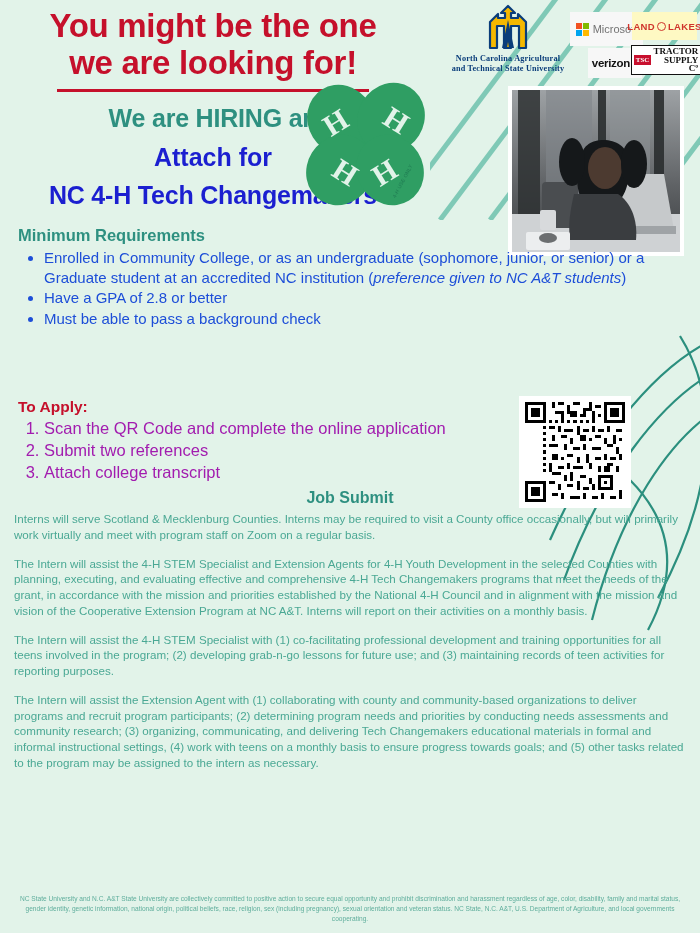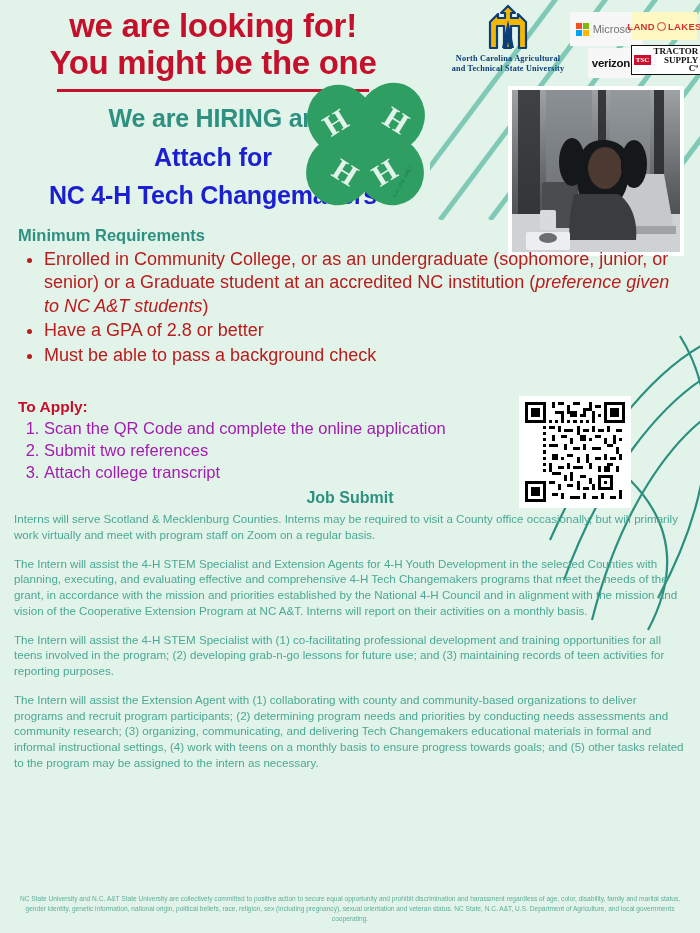--- a/index.html
+++ b/index.html
@@ -228,8 +228,8 @@
 
   <div id="headline-block">
     <div id="headline">
+      <div>You might be the one</div>
       <div>we are looking for!</div>
-      <div>You might be the one</div>
     </div>
     <div id="headline-rule"></div>
     <div id="subhead-hiring">We are HIRING an</div>

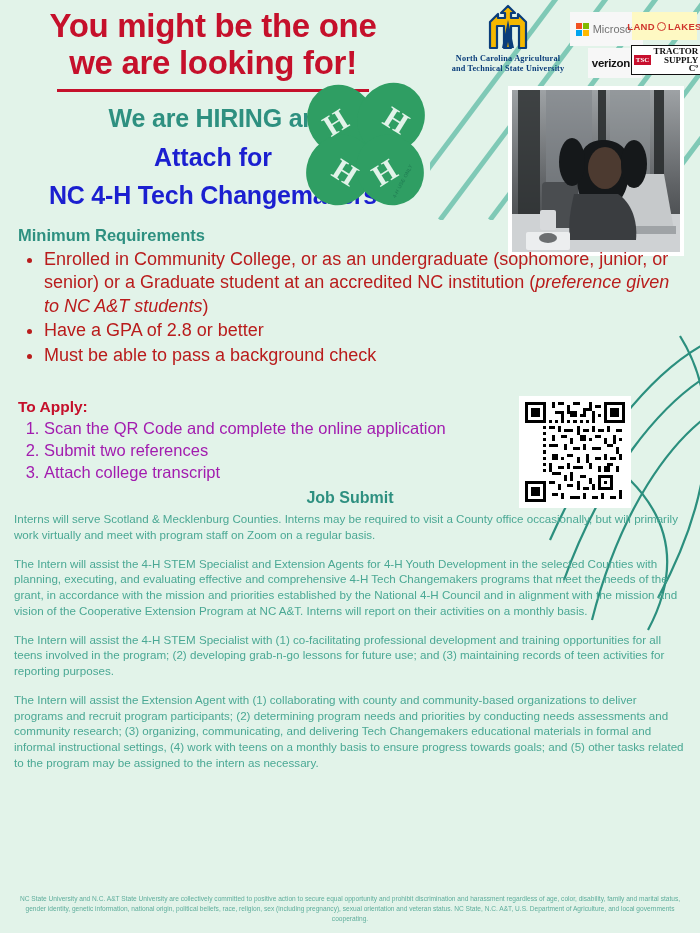--- a/index.html
+++ b/index.html
@@ -158,7 +158,7 @@
   }
   #requirements-list { margin:0; padding-left:26px; color:#4aa894; }
   #requirements-list li {
-    font-size:18px; line-height:1.30; margin-bottom:1px; color:#b91c1c;
+    font-size:15px; line-height:1.30; margin-bottom:1px; color:#1d4ed8;
   }
   #requirements-list li .em { font-style: italic; }
 

